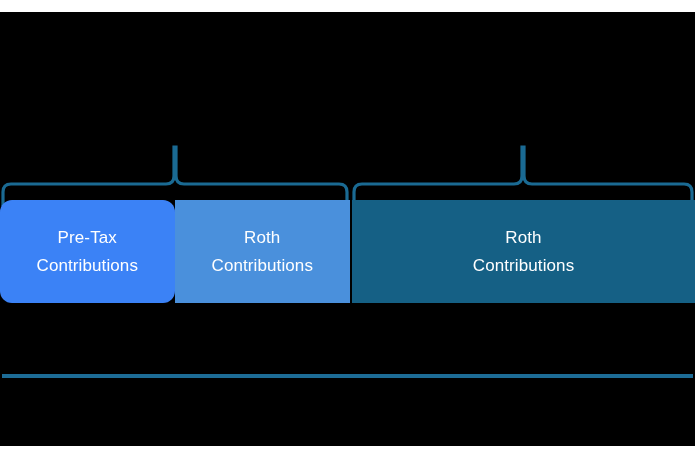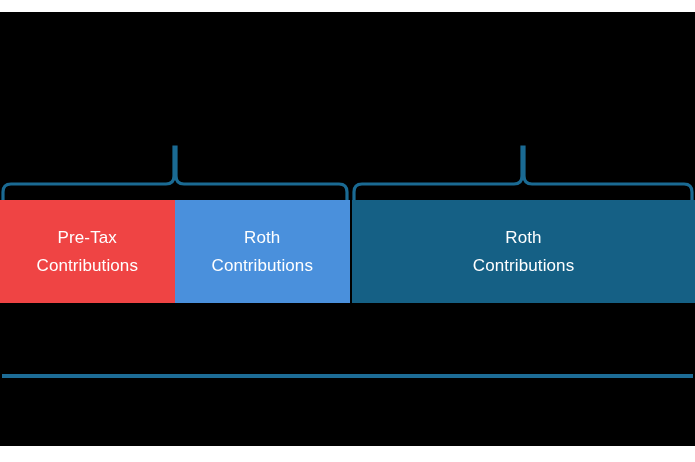--- a/index.html
+++ b/index.html
@@ -60,7 +60,7 @@
     display: block;
     white-space: nowrap;
   }
-  .seg-pretax  { width: 175px; background: #ef4444; }
+  .seg-pretax  { width: 175px; background: #3b82f6; border-radius: 12px; }
   .seg-roth    { width: 176px; background: #4a90dc; }
   .seg-rothall { width: 344px; background: #156085; margin-left: 2px; }
 

